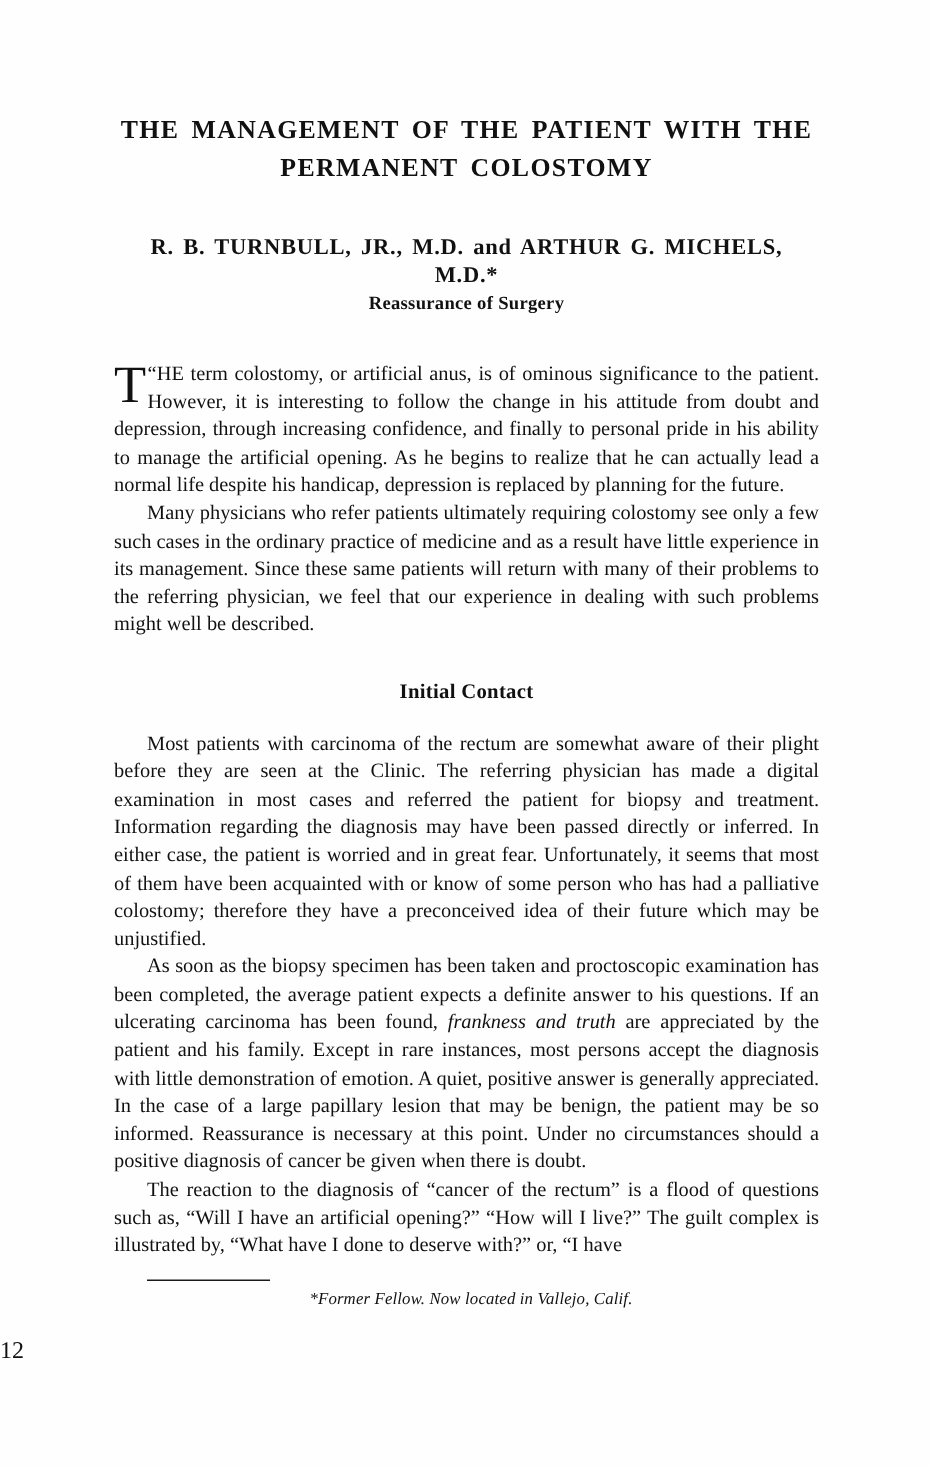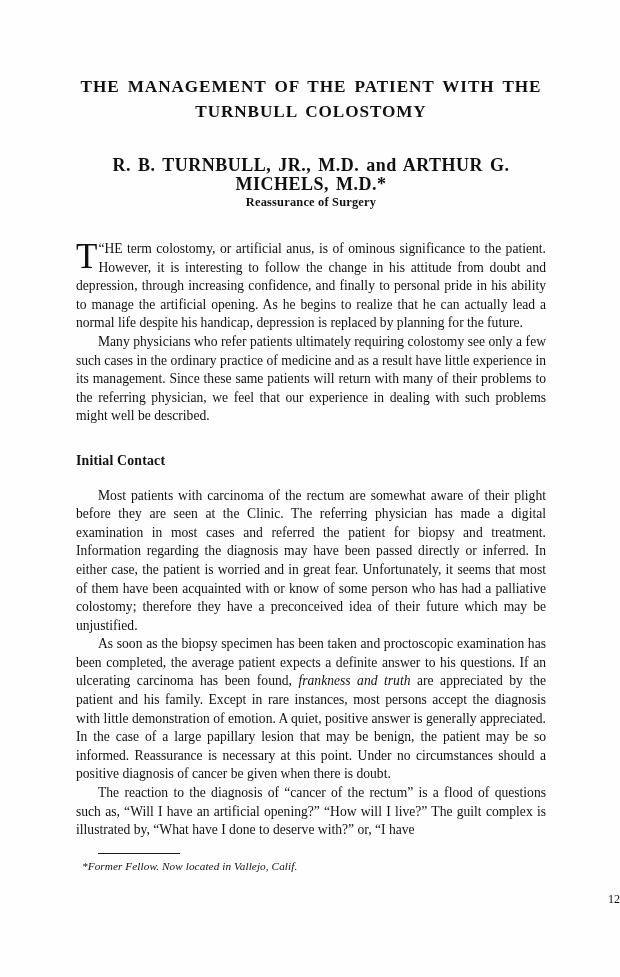--- a/index.html
+++ b/index.html
@@ -147,7 +147,7 @@
 
     <h1 class="title">
       <span>THE MANAGEMENT OF THE PATIENT WITH THE</span>
-      <span class="line2">TURNBULL COLOSTOMY</span>
+      <span class="line2">PERMANENT COLOSTOMY</span>
     </h1>
 
     <div class="byline">R. B. TURNBULL, JR., M.D. and ARTHUR G. MICHELS, M.D.*</div>

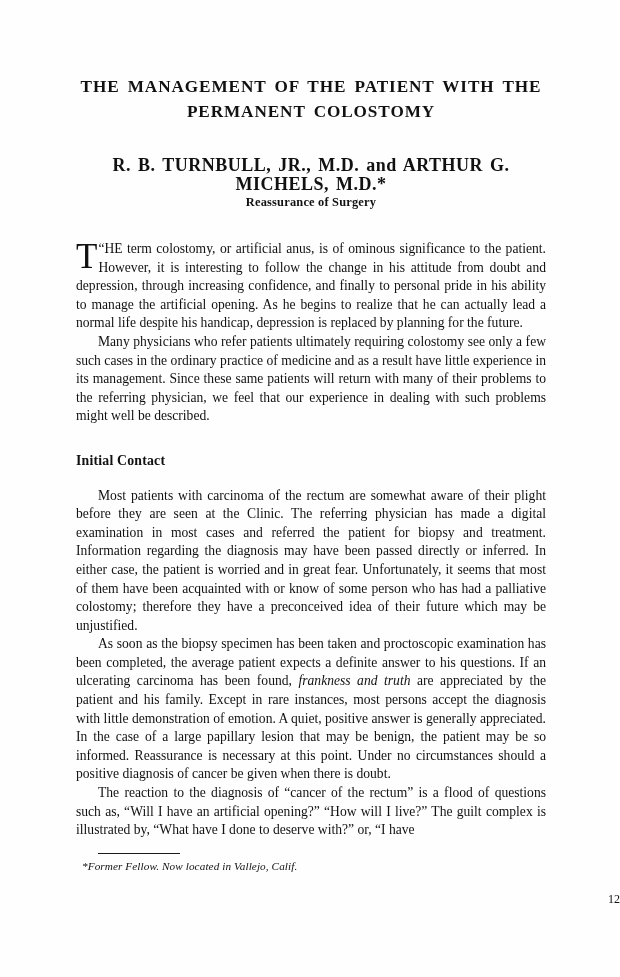--- a/index.html
+++ b/index.html
@@ -48,7 +48,7 @@
   .byline {
     text-align: center;
     font-weight: bold;
-    font-size: 18px;
+    font-size: 15px;
     letter-spacing: 0.5px;
     word-spacing: 2px;
     margin-top: 32px;

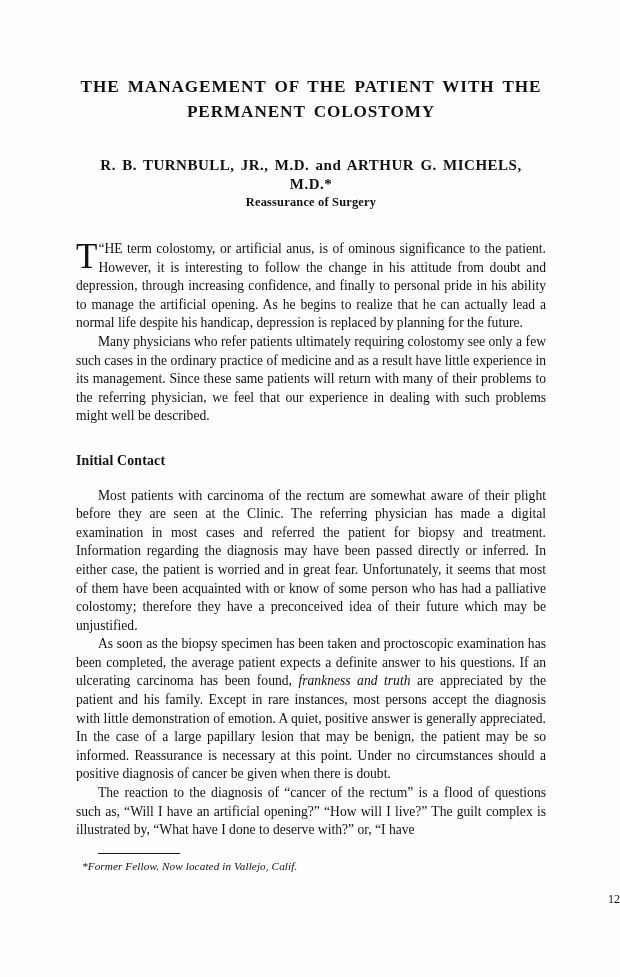--- a/index.html
+++ b/index.html
@@ -99,7 +99,7 @@
 
   
   .section-heading {
-    text-align: left;
+    text-align: center;
     font-weight: bold;
     font-size: 13.8px;
     margin: 26px 0 16px 0;

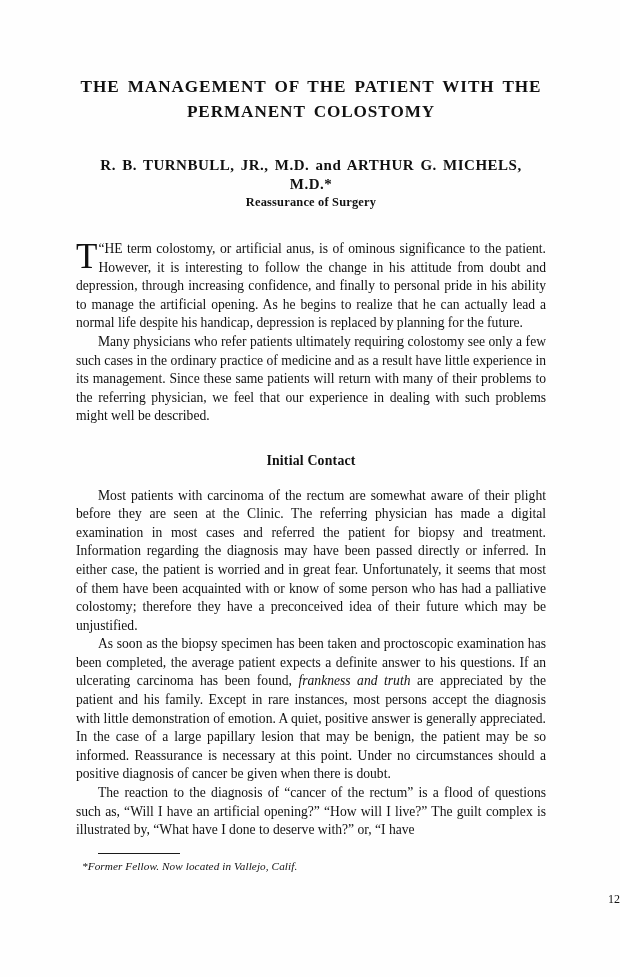--- a/index.html
+++ b/index.html
@@ -118,6 +118,7 @@
     font-size: 11.2px;
     margin-left: 6px;
     letter-spacing: 0.1px;
+    text-align: center;
   }
 
   

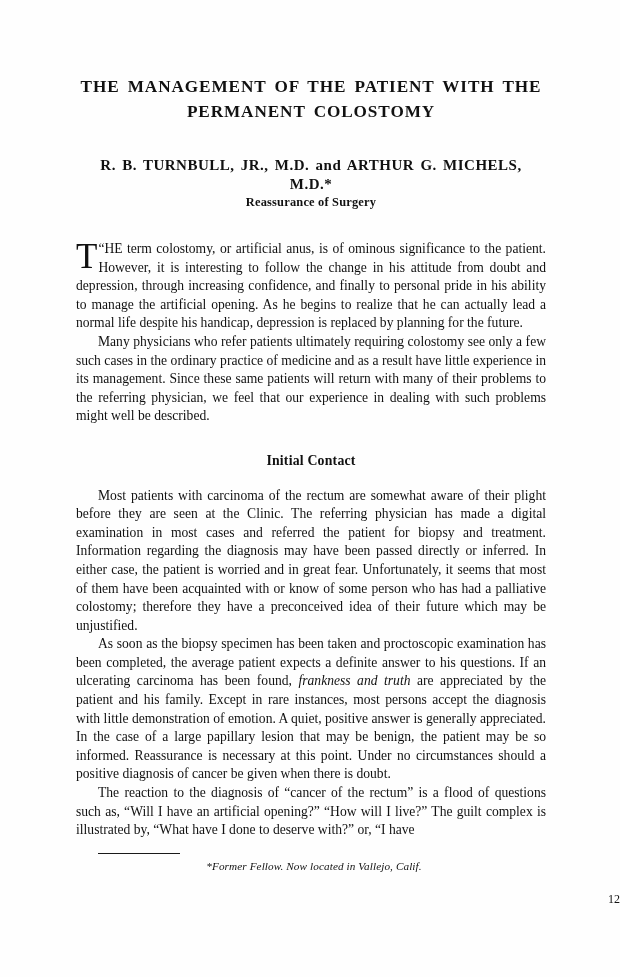--- a/index.html
+++ b/index.html
@@ -127,8 +127,8 @@
     left: 0;
     right: 0;
     top: 892px;
-    text-align: right;
-    font-size: 12px;
+    text-align: left;
+    font-size: 16px;
   }
 
   .sup {

